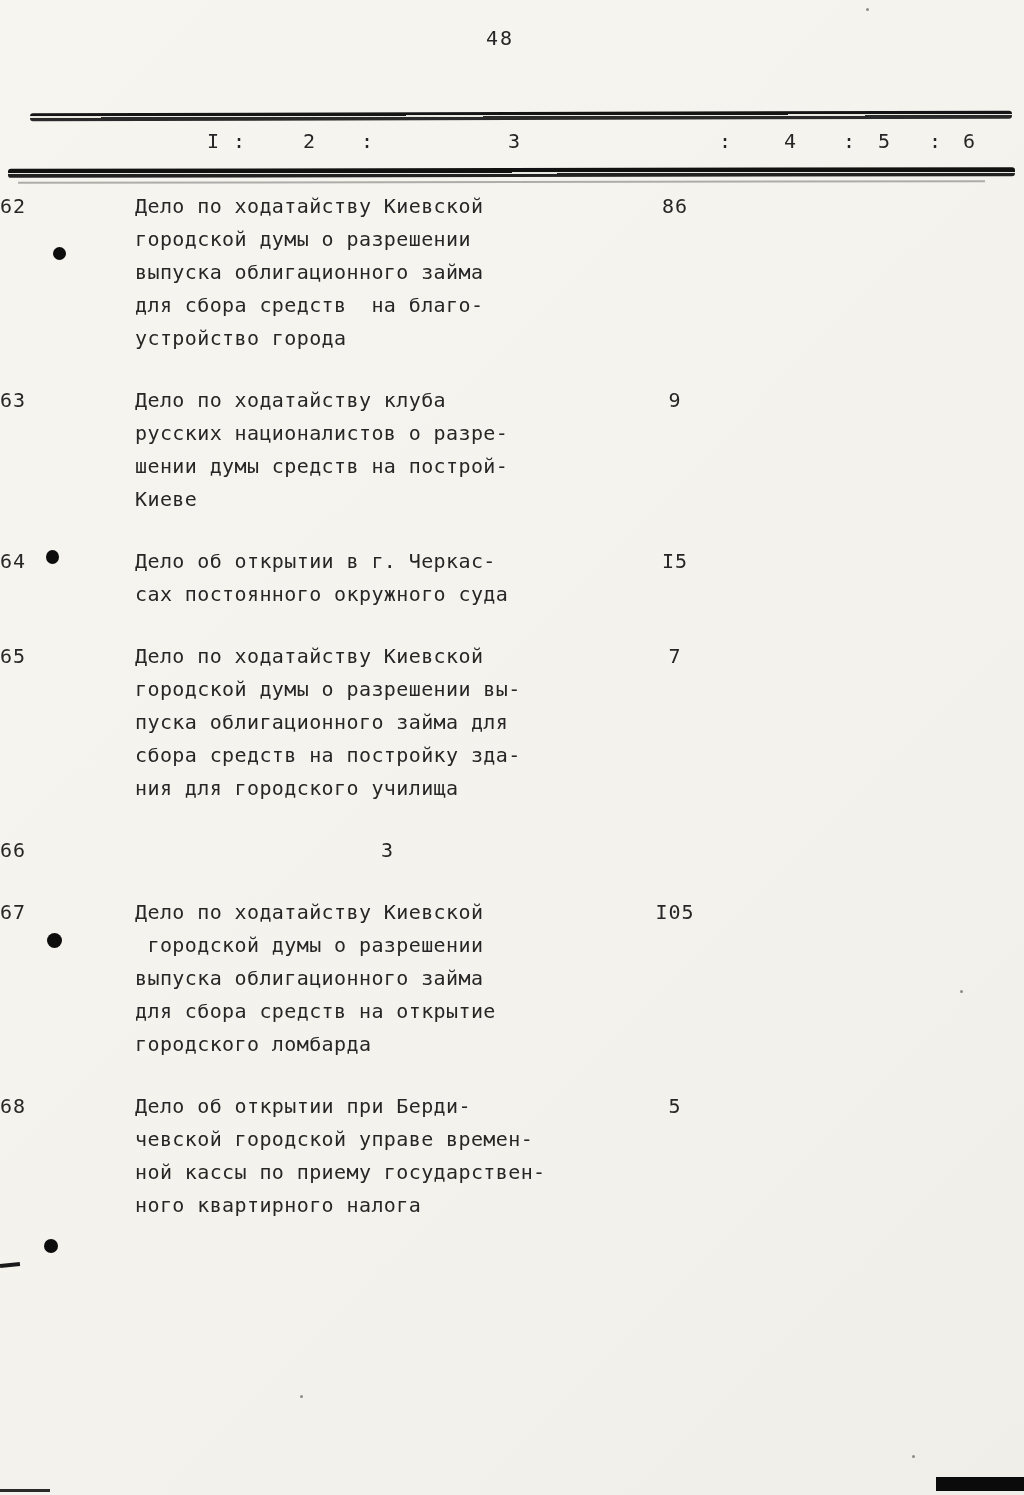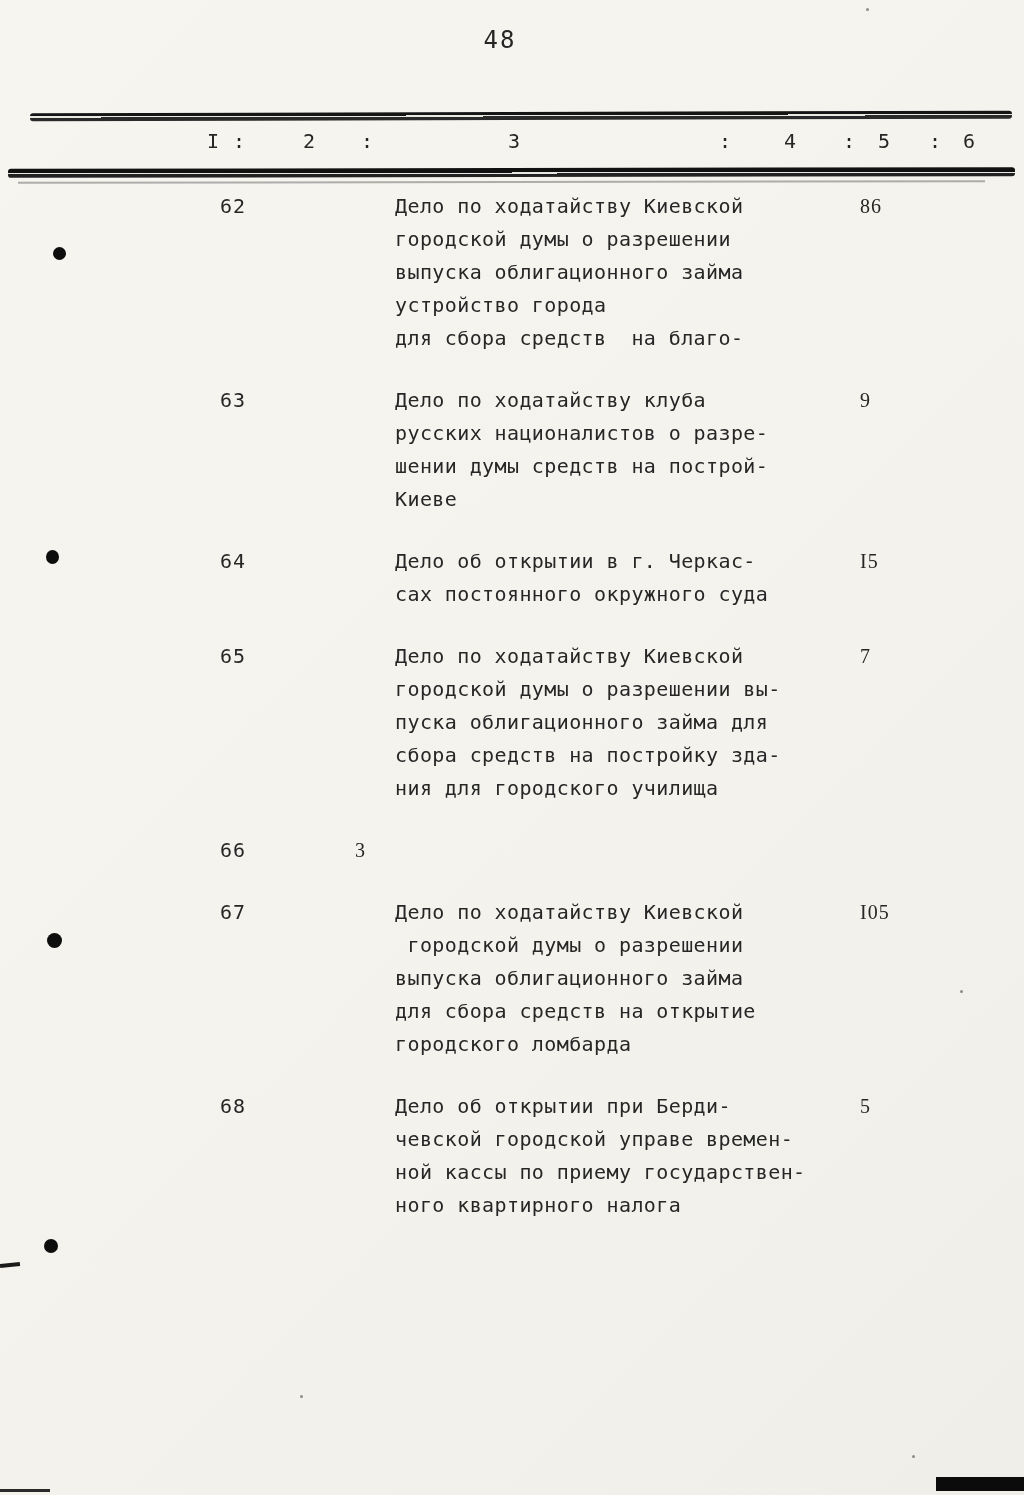--- a/index.html
+++ b/index.html
@@ -26,7 +26,7 @@
     left: 0;
     width: 1000px;
     text-align: center;
-    font-size: 24px;
+    font-size: 20px;
     letter-spacing: 2px;
   }
   

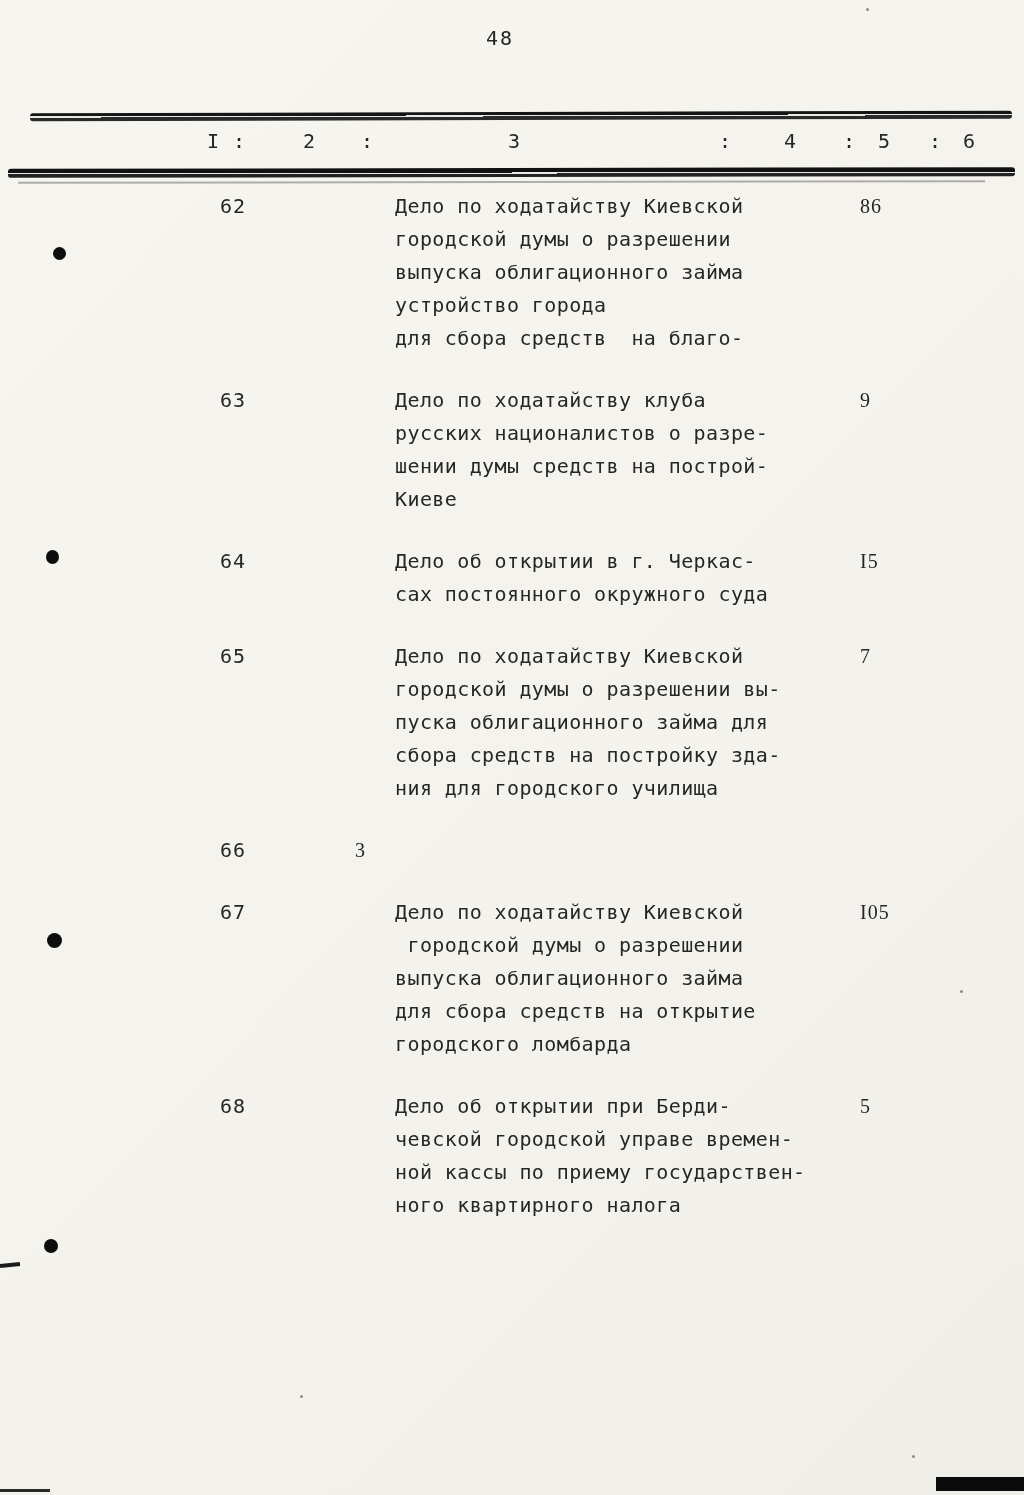--- a/index.html
+++ b/index.html
@@ -92,7 +92,6 @@
   .entry {
     display: grid;
     grid-template-columns: 135px 505px 70px;
-    padding-left: 220px;
     margin-bottom: 29px;
     font-size: 20px;
     line-height: 33px;

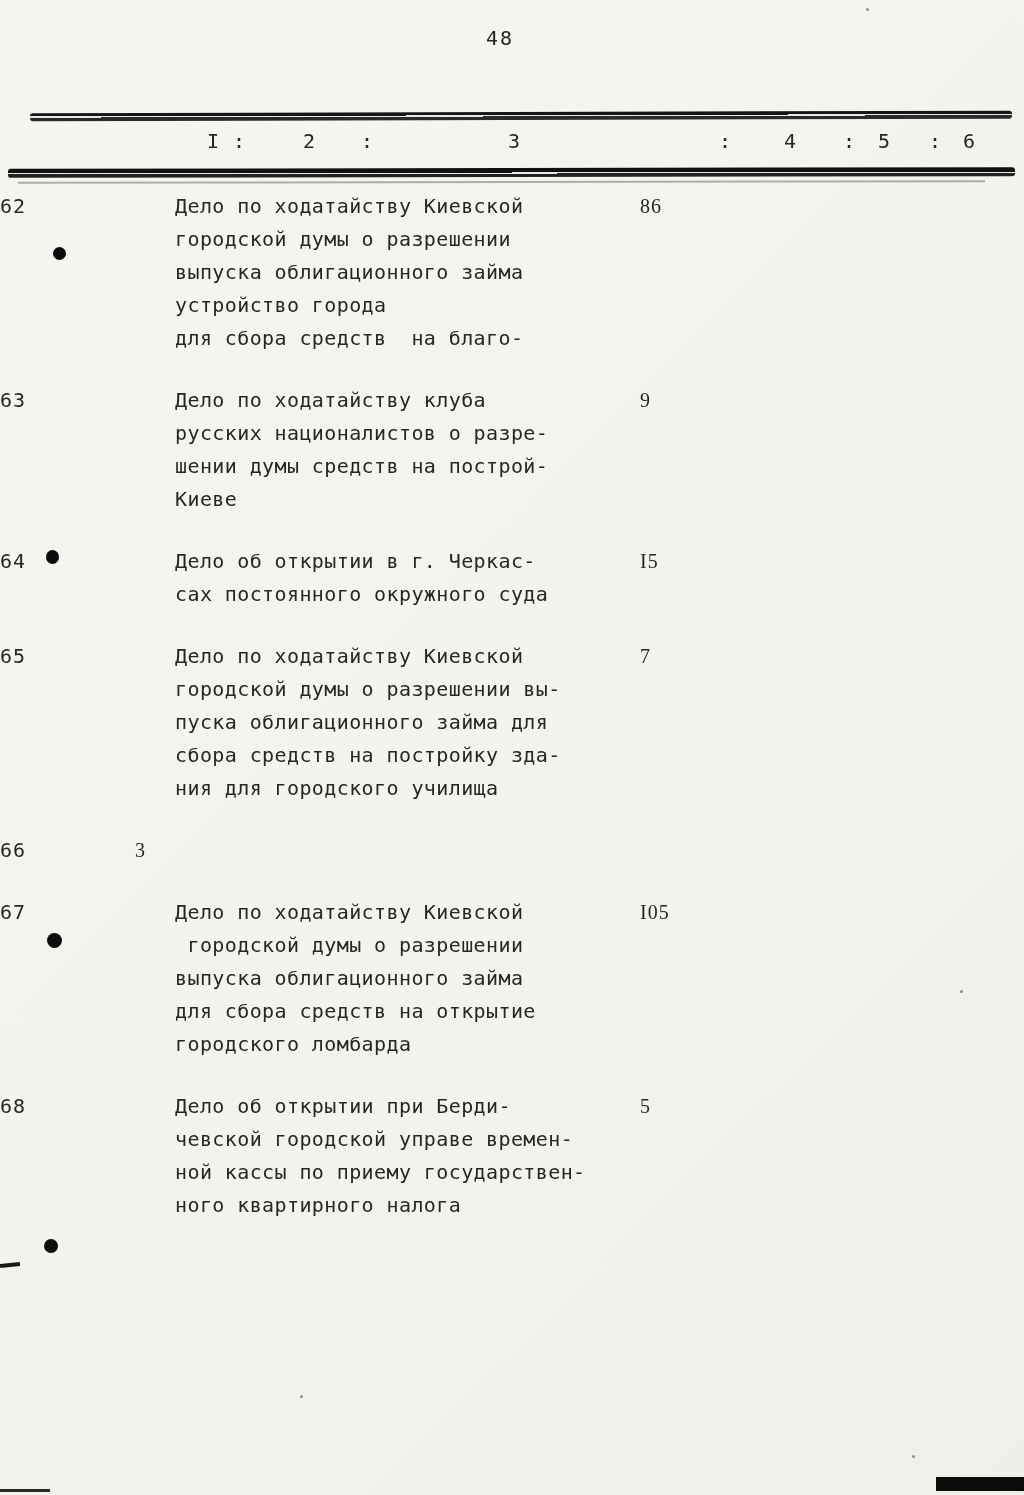--- a/index.html
+++ b/index.html
@@ -103,7 +103,6 @@
   .entry-line {
     white-space: pre;
     letter-spacing: 0.4px;
-    margin-left: 40px;
   }
   .col-pages {
     text-align: left;

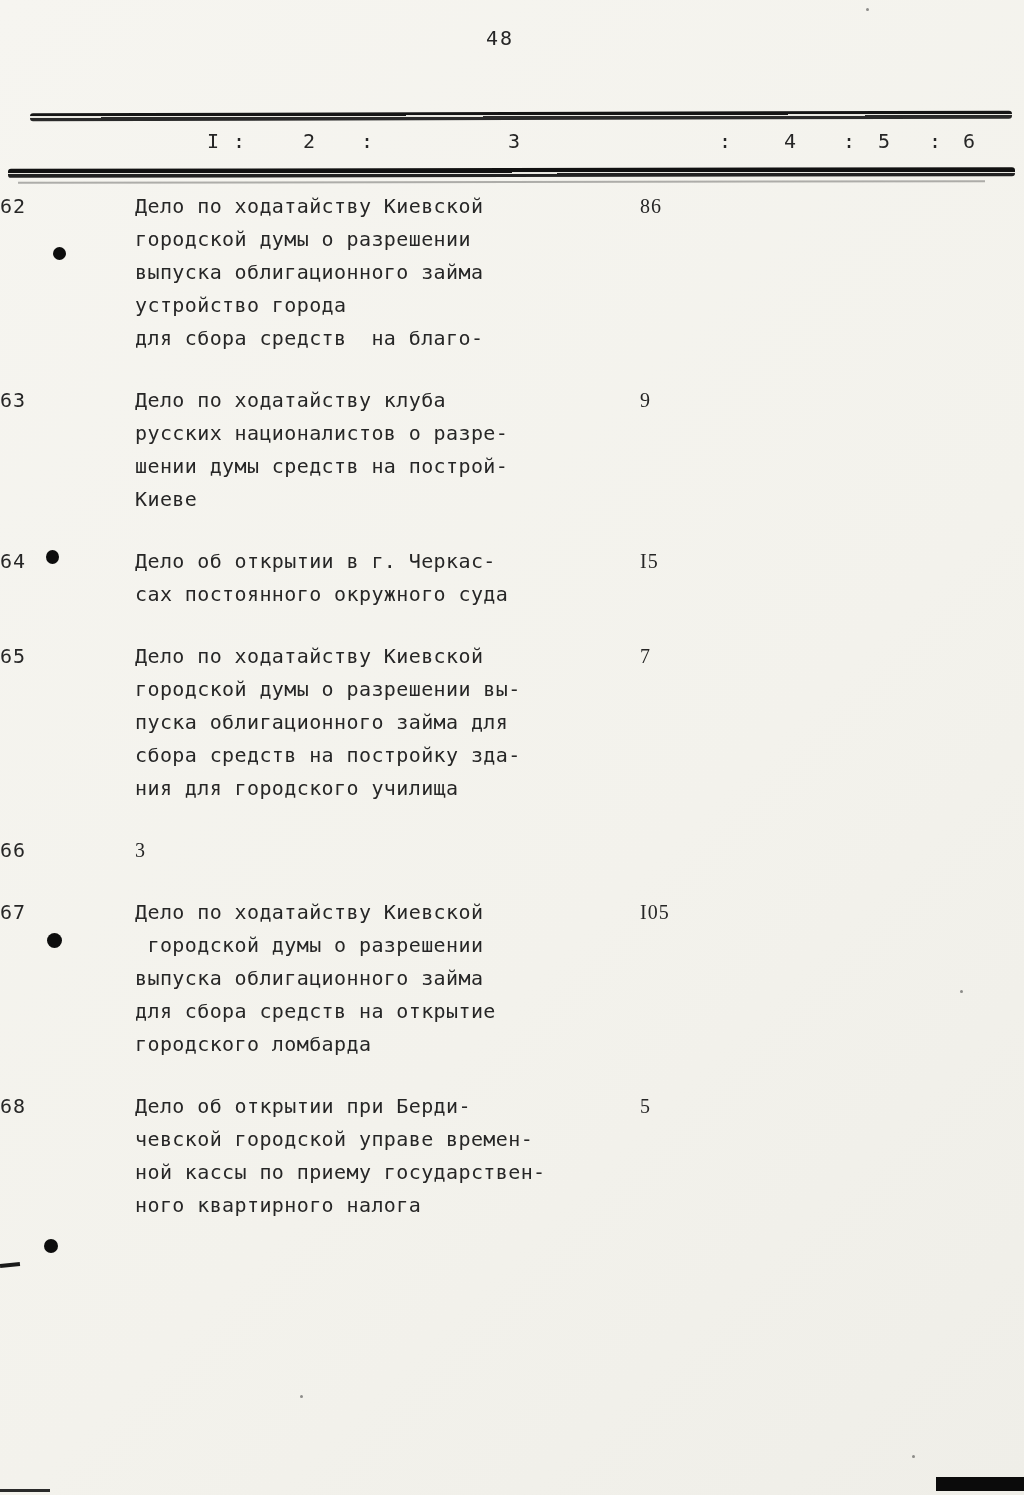--- a/index.html
+++ b/index.html
@@ -105,9 +105,8 @@
     letter-spacing: 0.4px;
   }
   .col-pages {
-    text-align: left;
+    text-align: center;
     letter-spacing: 1px;
-    font-family: Liberation Serif, serif;
   }
   
   .dot {

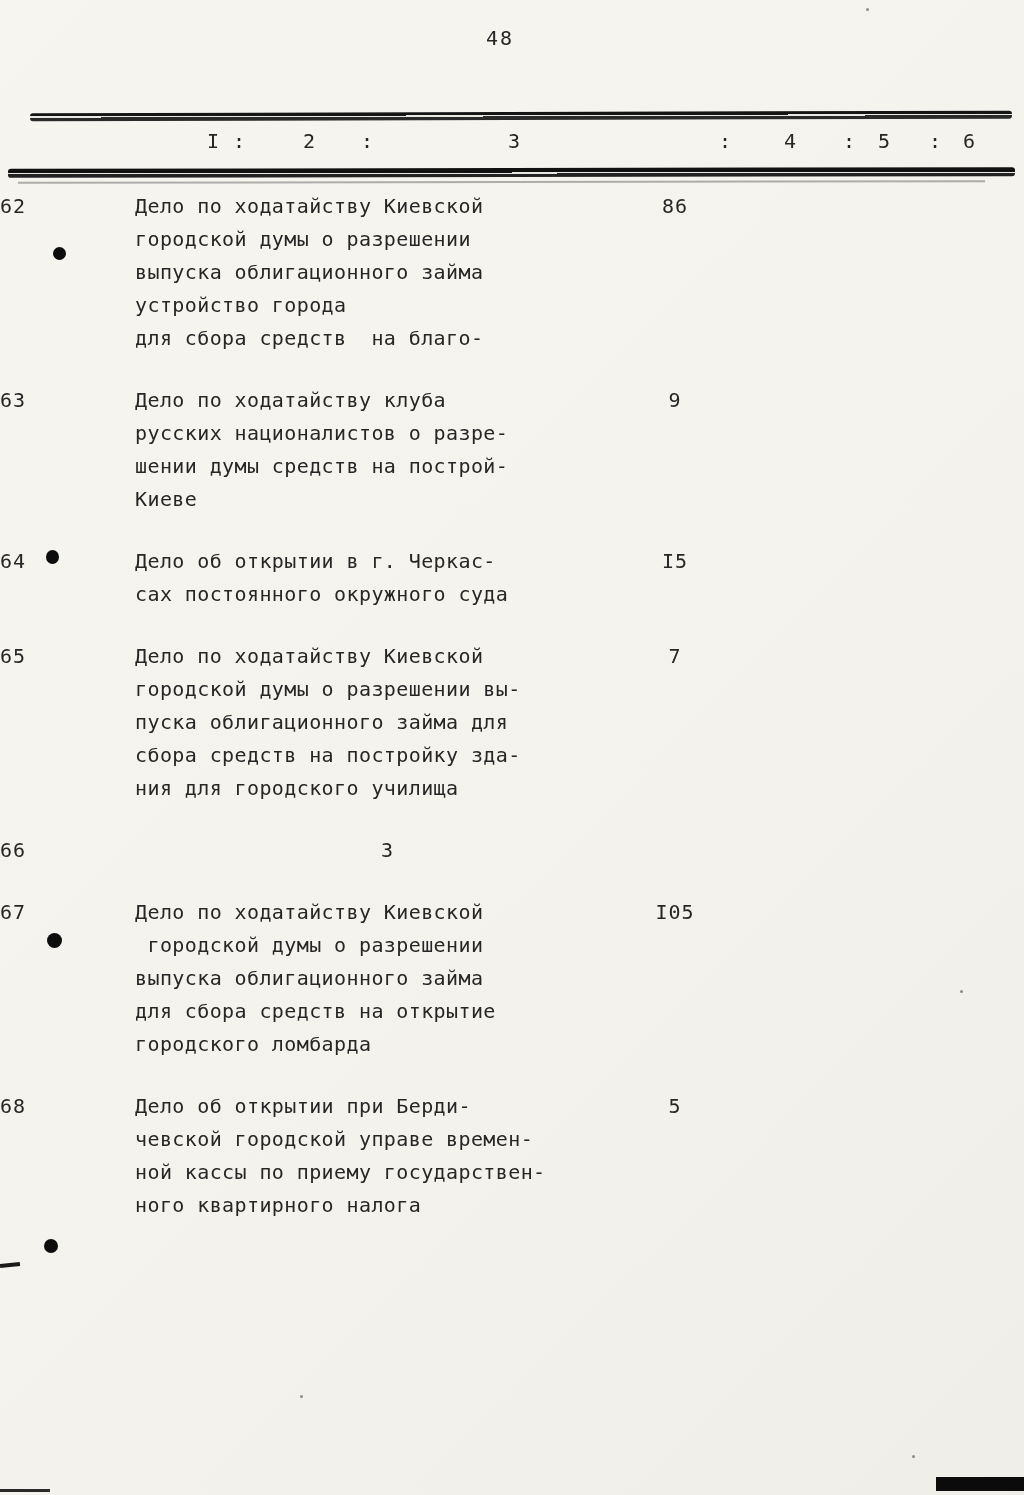--- a/index.html
+++ b/index.html
@@ -187,8 +187,8 @@
           <div class="entry-line">Дело по ходатайству Киевской</div>
           <div class="entry-line">городской думы о разрешении</div>
           <div class="entry-line">выпуска облигационного займа</div>
+          <div class="entry-line">для сбора средств  на благо-</div>
           <div class="entry-line">устройство города</div>
-          <div class="entry-line">для сбора средств  на благо-</div>
         </div>
     <div class="col-pages">86</div>
   </div>

